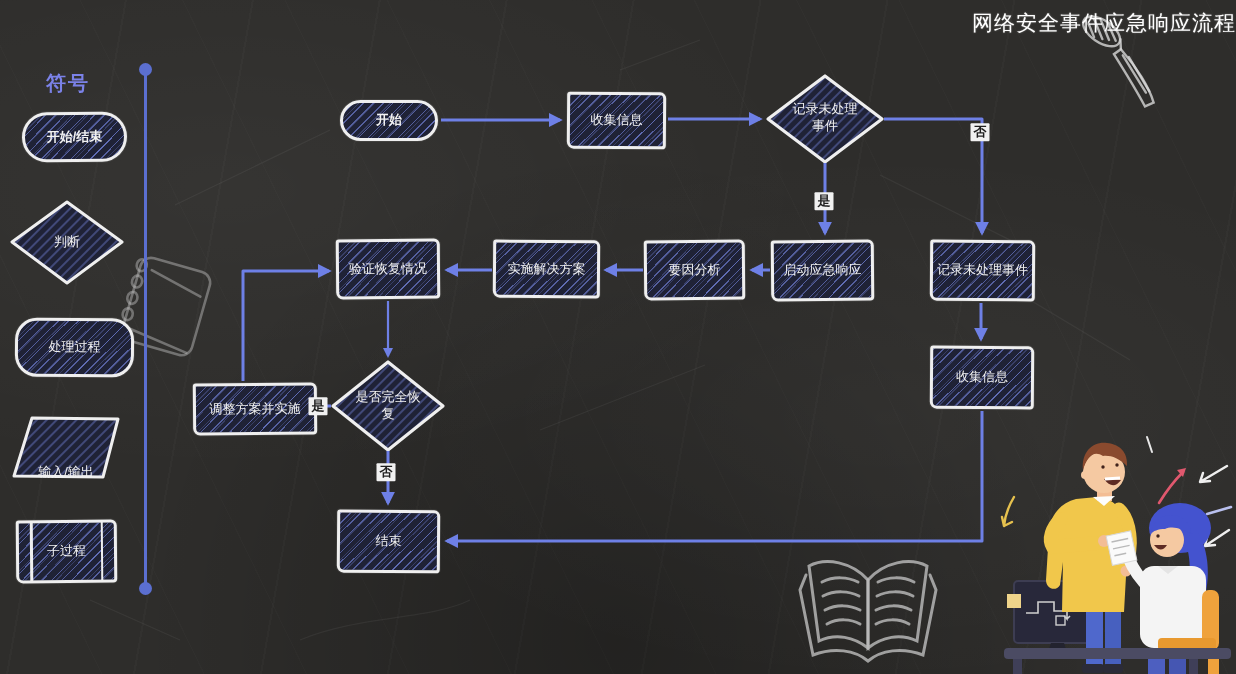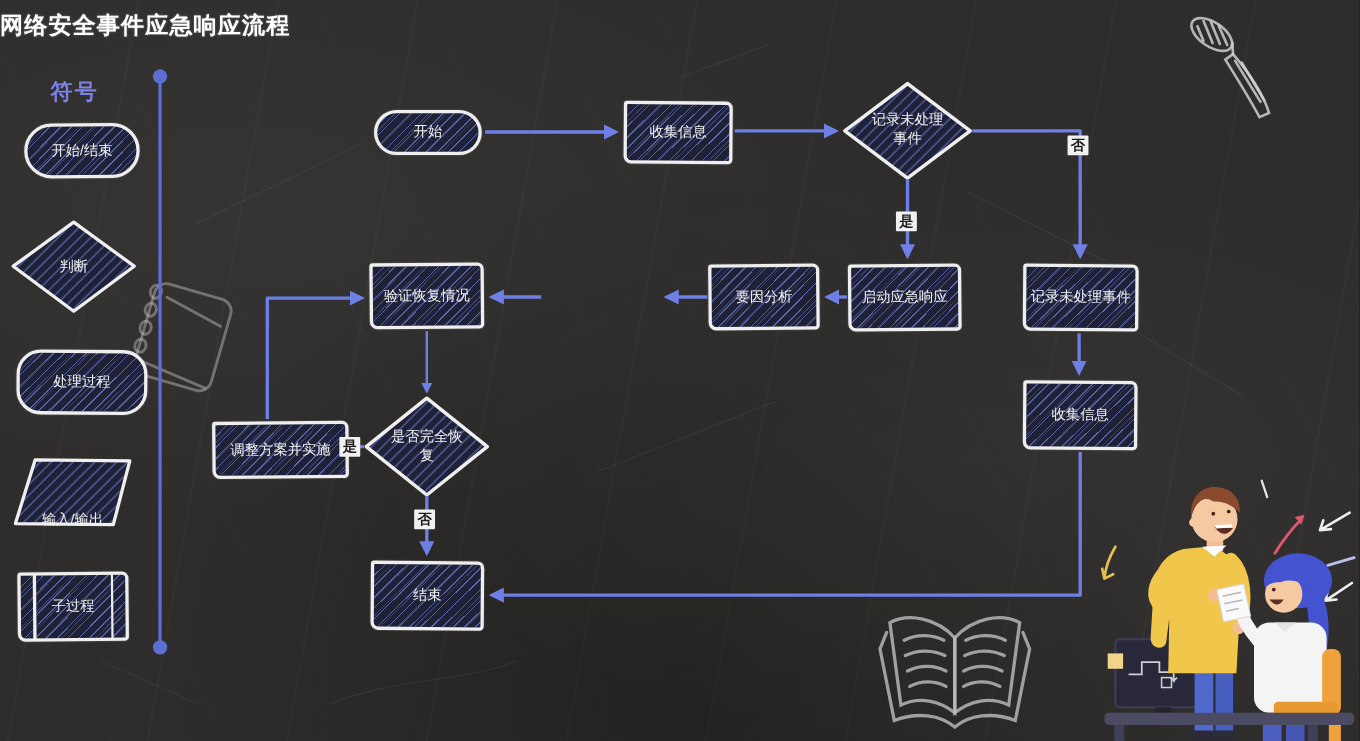--- a/index.html
+++ b/index.html
@@ -18,8 +18,8 @@
   .layer{position:absolute;left:0;top:0;}
   svg.canvas{z-index:1;}
   .title{
-    position:absolute;left:0;top:9px;width:100%;text-align:left;z-index:4;
-    font-size:21px;font-weight:bold;letter-spacing:1px;color:#ffffff;
+    position:absolute;left:0;top:9px;width:100%;text-align:right;z-index:4;
+    font-size:21px;font-weight:normal;letter-spacing:1px;color:#ffffff;
     text-shadow:0 0 2px rgba(255,255,255,0.35);
   }
   .legend-heading{

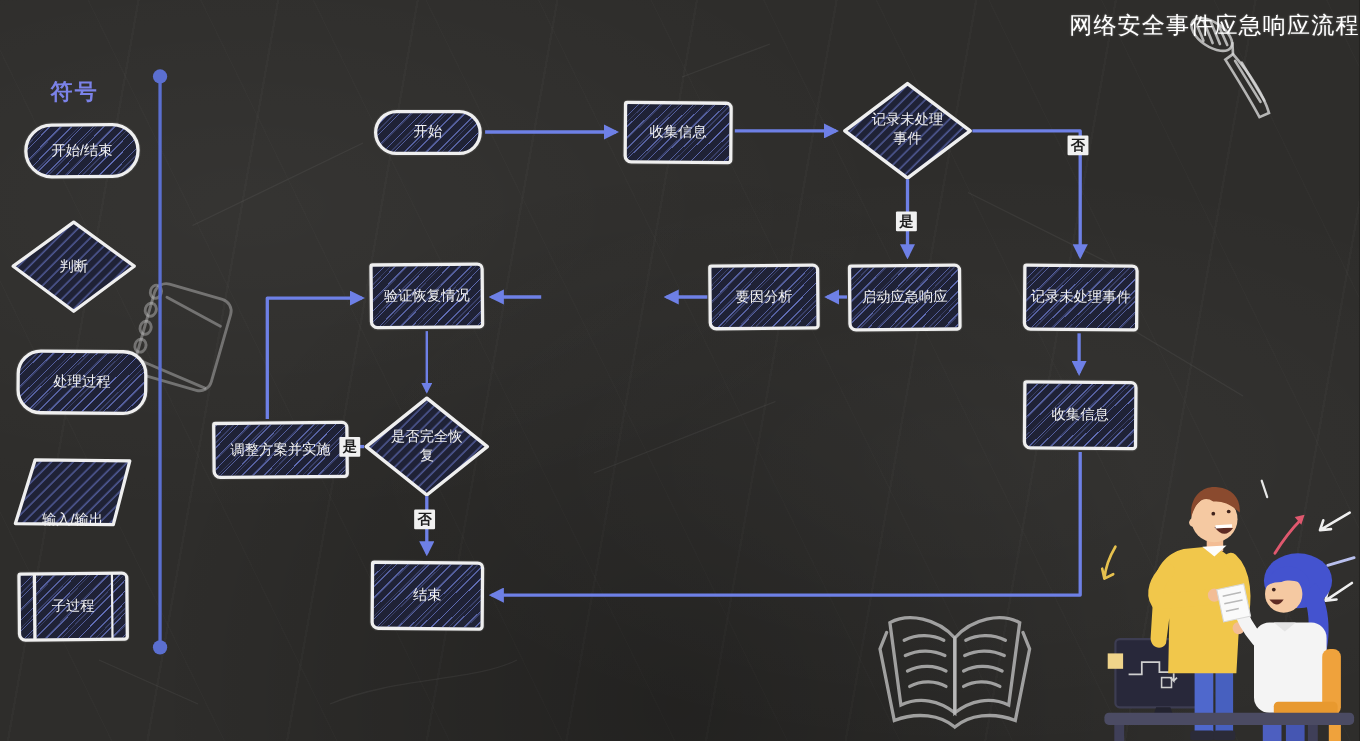--- a/index.html
+++ b/index.html
@@ -37,7 +37,7 @@
     font-size:13px;line-height:1.3;text-align:center;color:#f2f2f2;padding:2px 3px;
     box-shadow:0 0 0 1px rgba(255,255,255,0.08);
   }
-  .stadium{border-radius:999px;}
+  .stadium{border-radius:999px;font-weight:bold;}
   .tilt-a{transform:rotate(-0.5deg);}
   .tilt-b{transform:rotate(0.45deg);}
   .overlay-label{

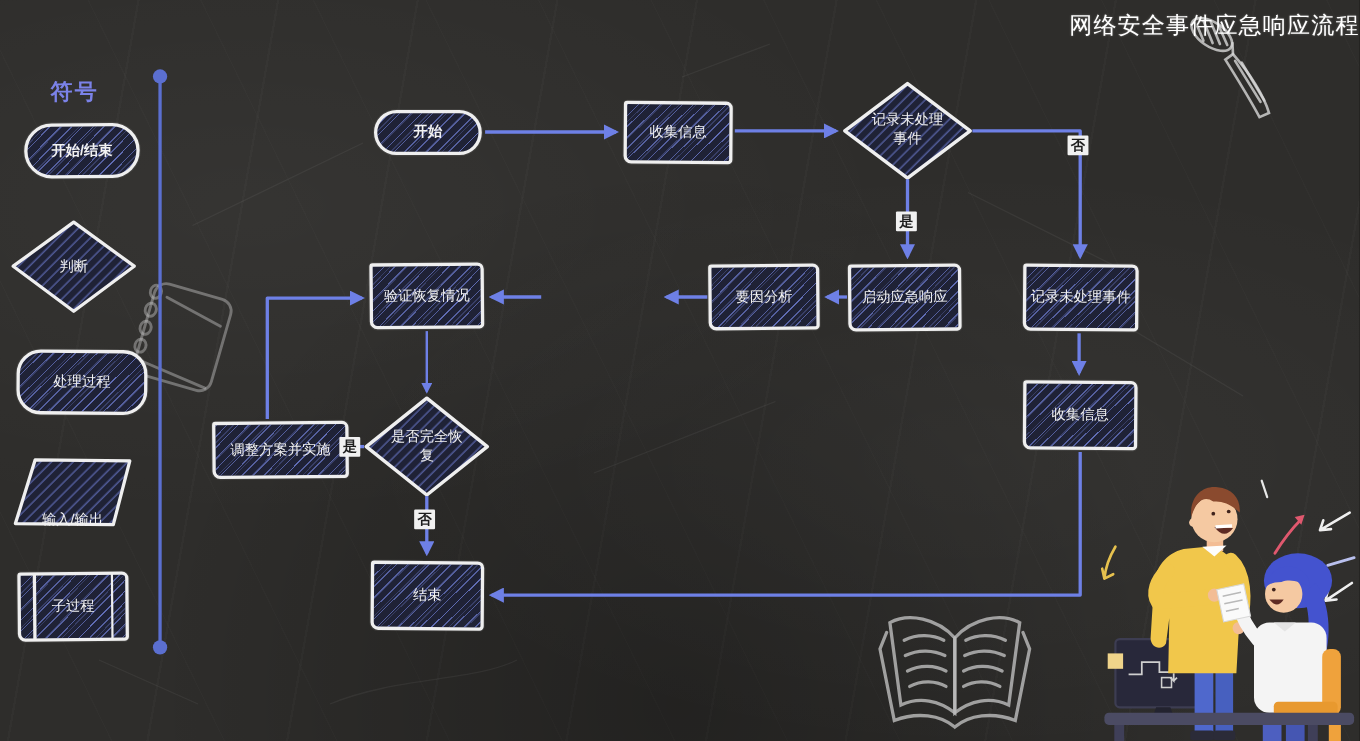--- a/index.html
+++ b/index.html
@@ -232,6 +232,9 @@
   <div class="node tilt-a" style="left:644px;top:240px;width:101px;height:60px;">
     <span>要因分析</span>
   </div>
+  <div class="node tilt-b" style="left:493px;top:240px;width:107px;height:58px;">
+    <span>实施解决方案</span>
+  </div>
   <div class="node tilt-a" style="left:336px;top:239px;width:104px;height:60px;">
     <span>验证恢复情况</span>
   </div>

